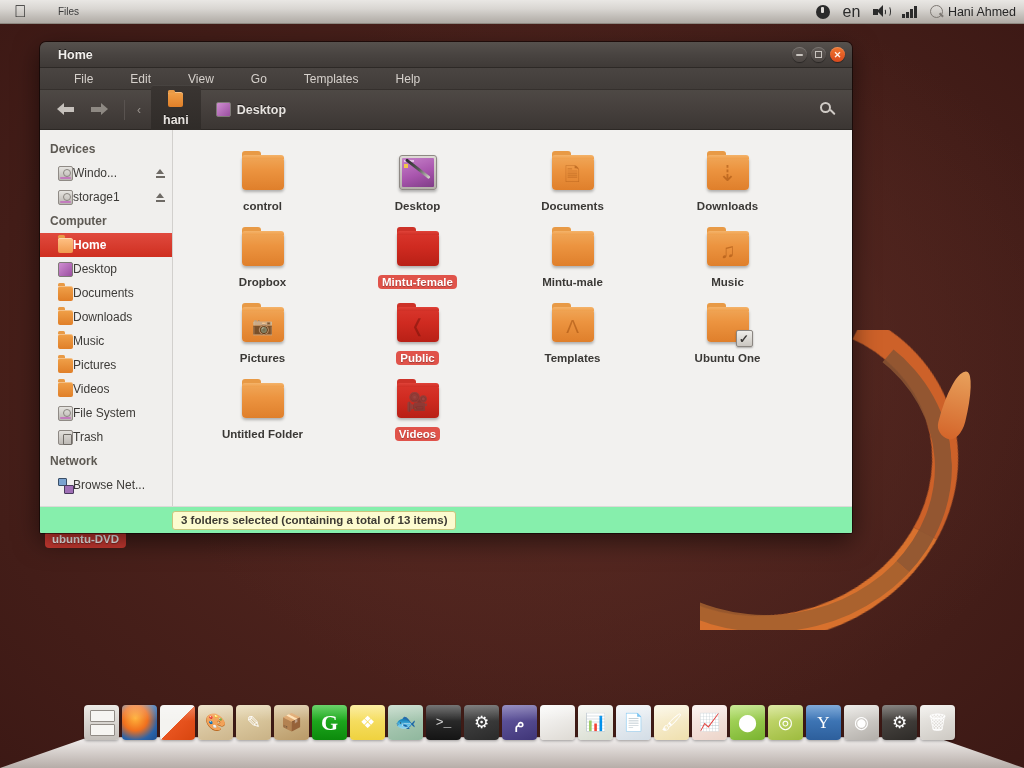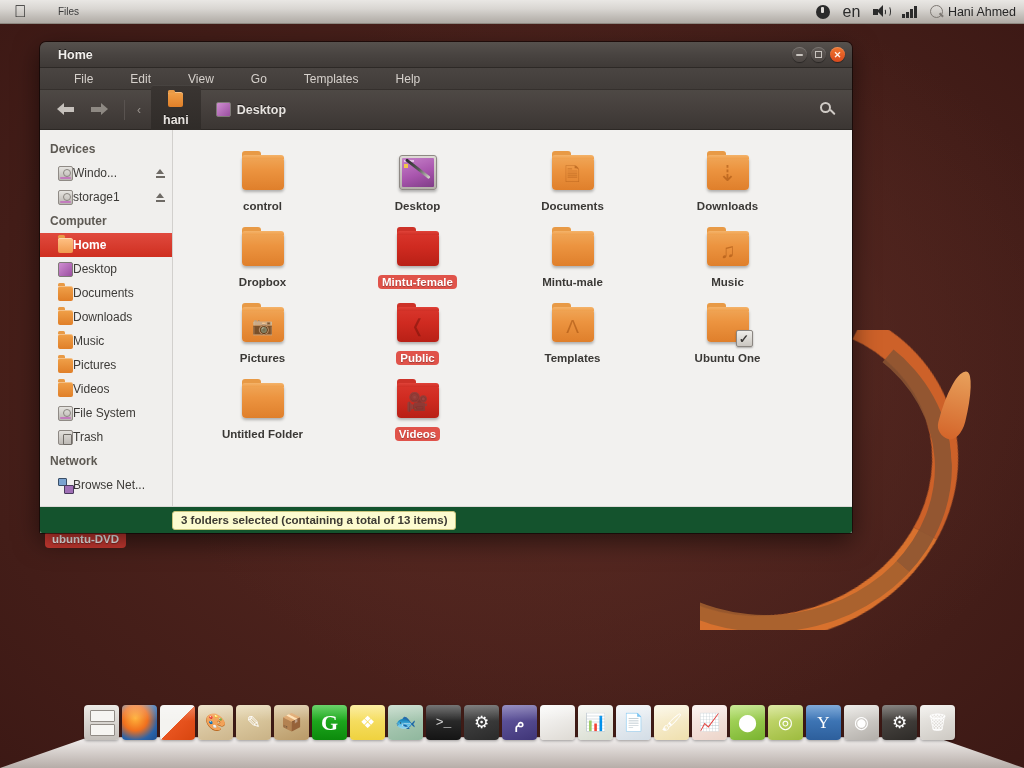--- a/index.html
+++ b/index.html
@@ -319,7 +319,7 @@
   
   .statusbar {
     position:absolute; left:0; right:0; bottom:0; height:27px;
-    background:#14532d; border-top:1px solid #dcdad7;
+    background:#86efac; border-top:1px solid #dcdad7;
     display:flex; align-items:center;
   }
   .tip {

